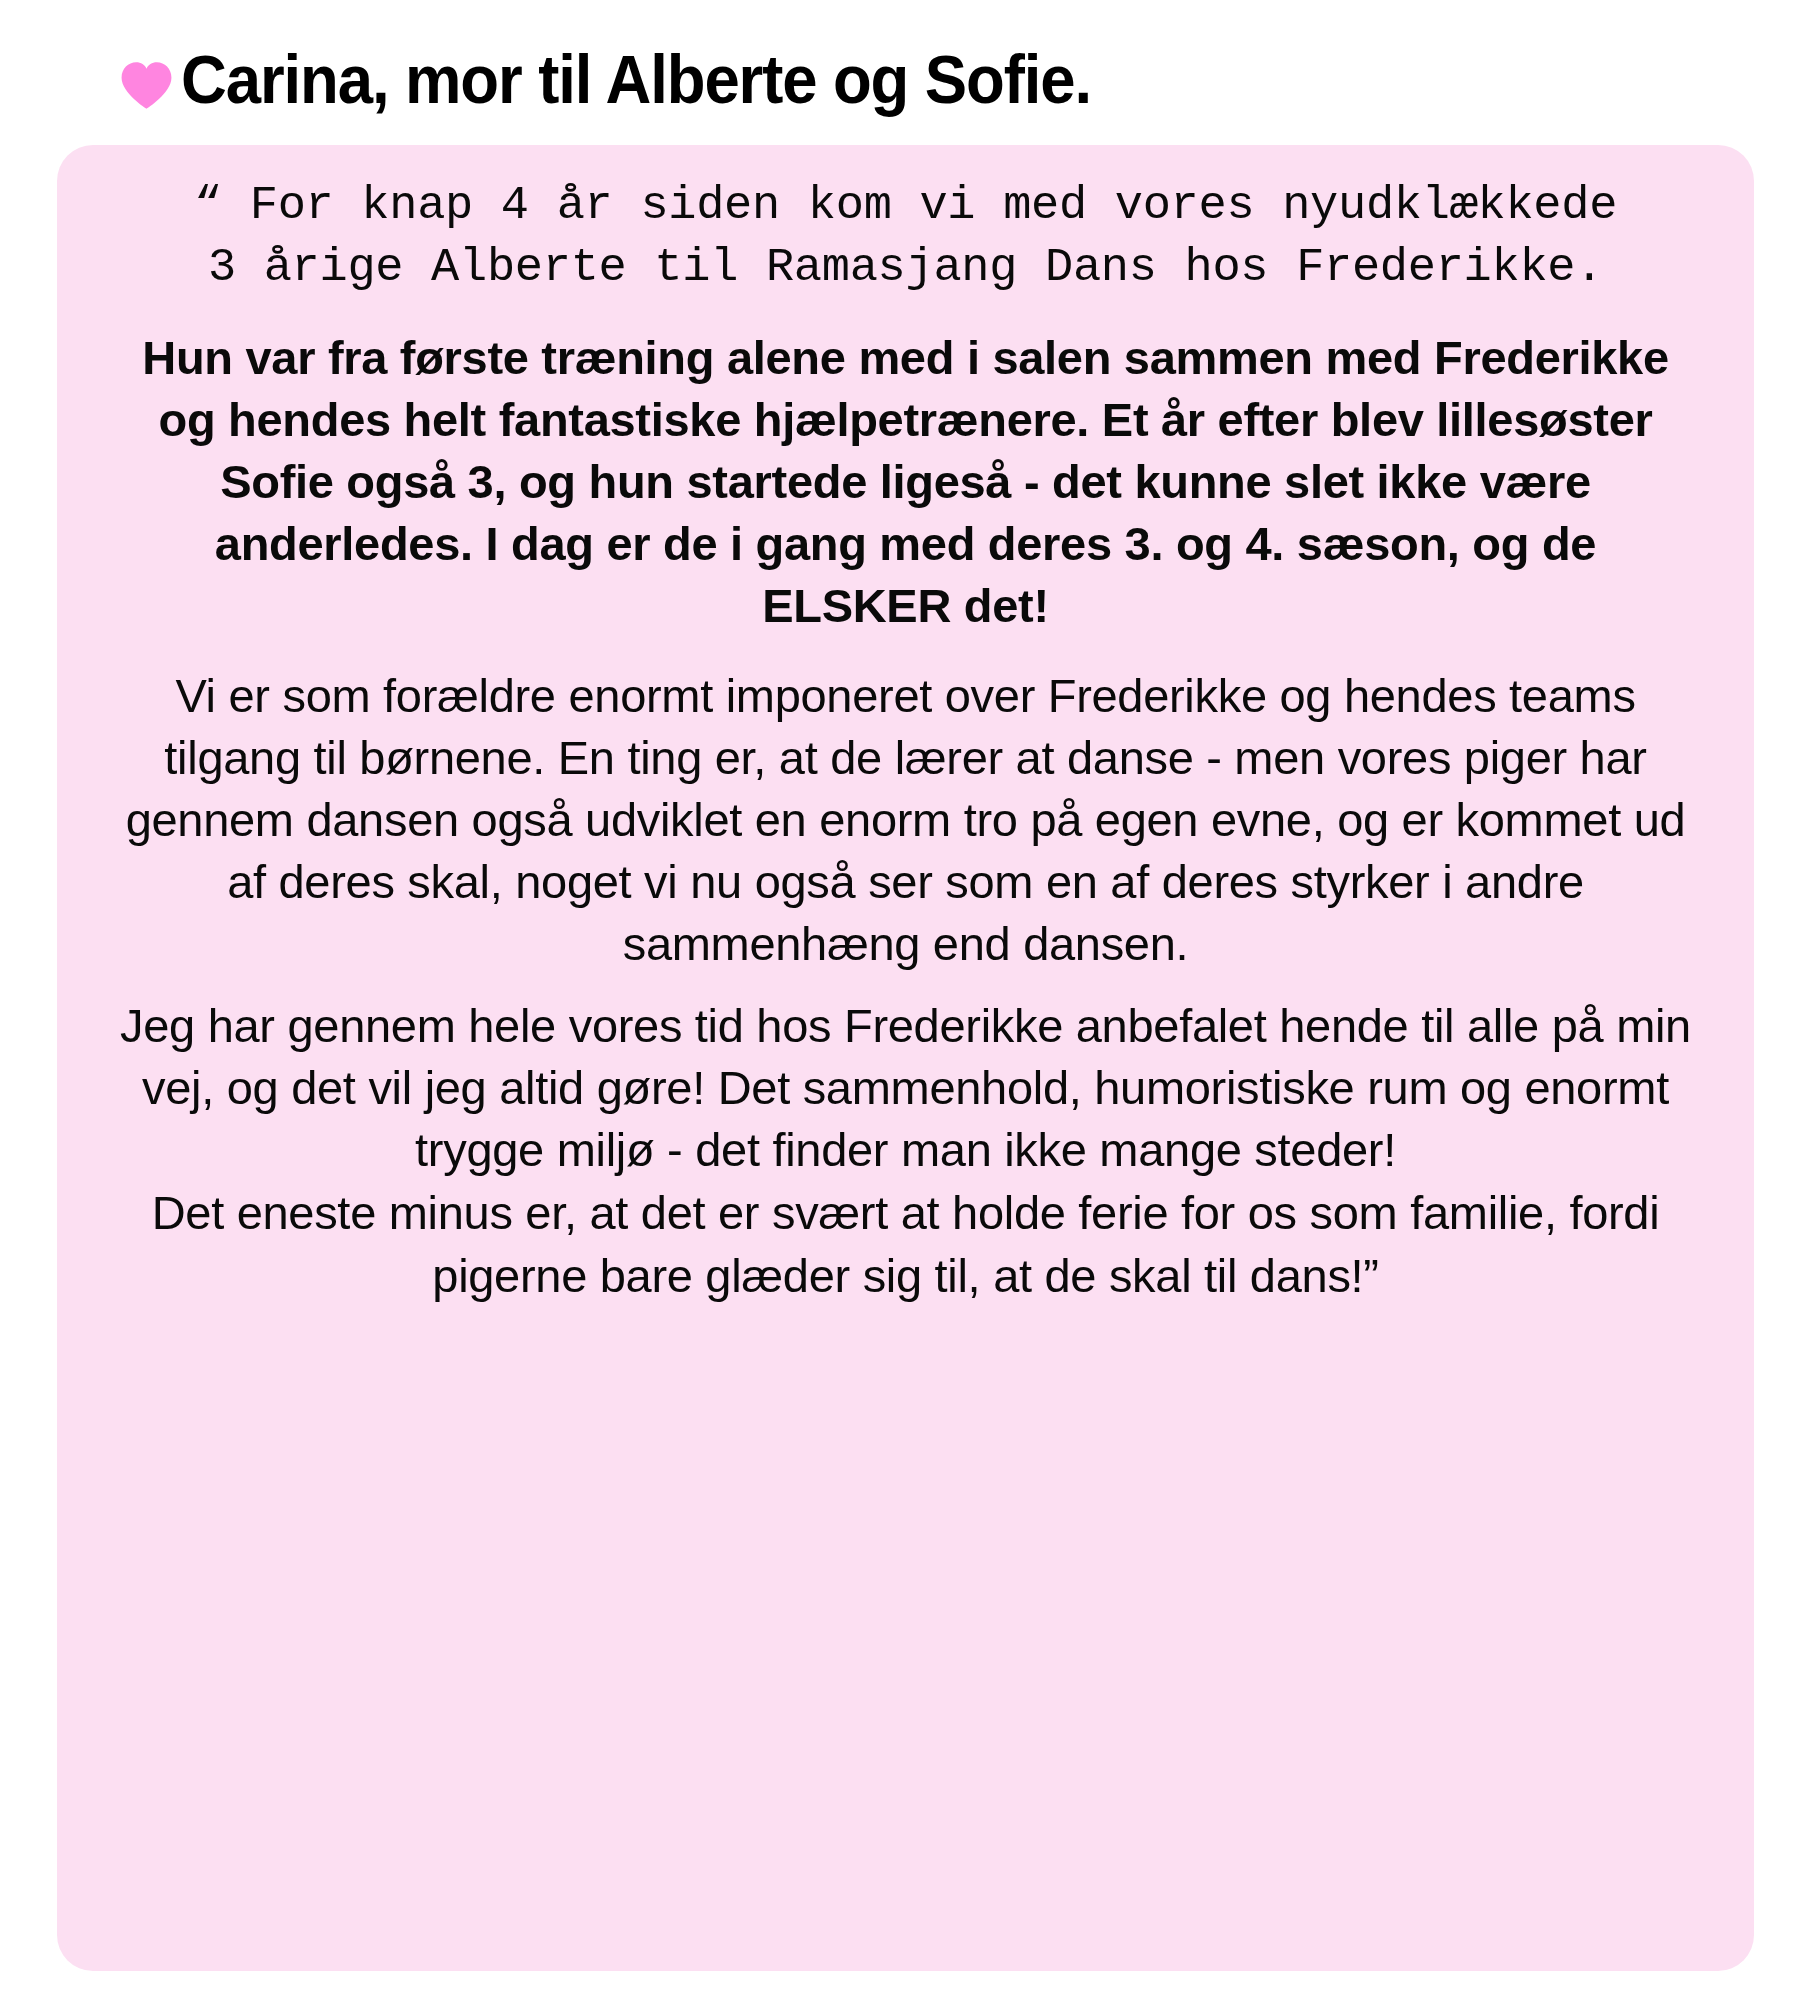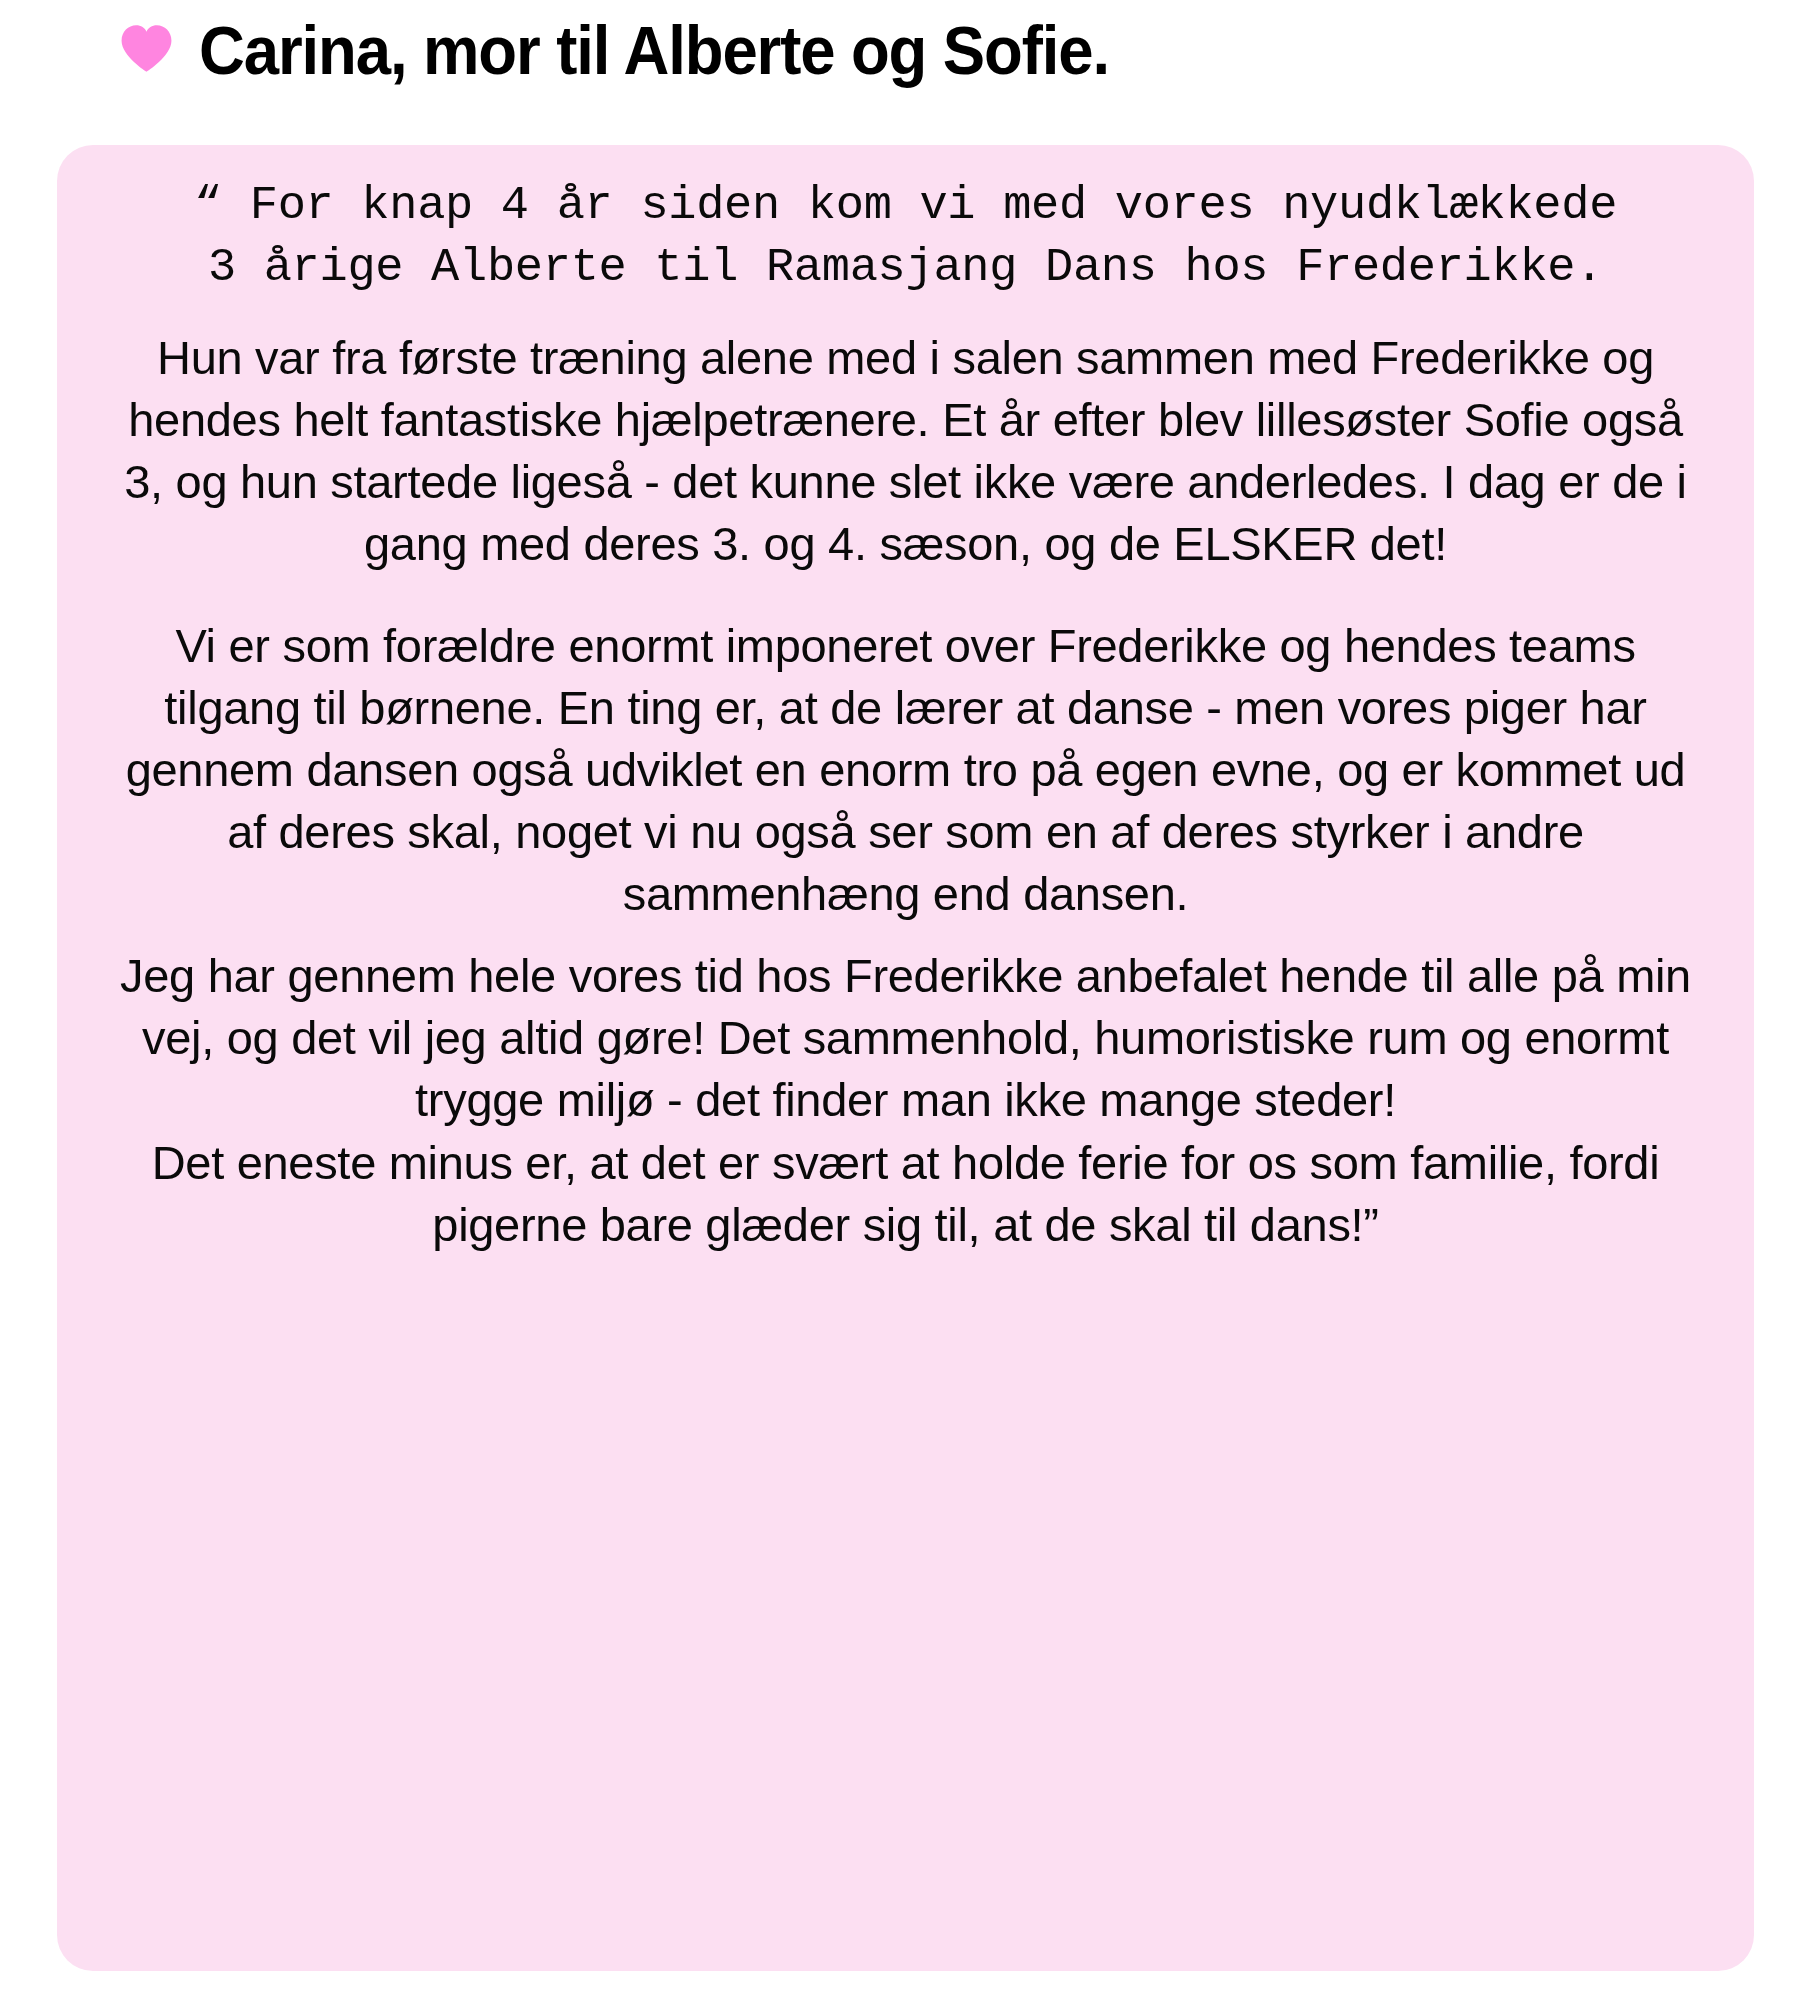--- a/index.html
+++ b/index.html
@@ -28,8 +28,8 @@
     left: 118px;
     top: 15.7px;
     display: flex;
-    align-items: flex-start;
-    gap: 24px;
+    align-items: flex-end;
+    gap: 6px;
     height: 98px;
   }
 

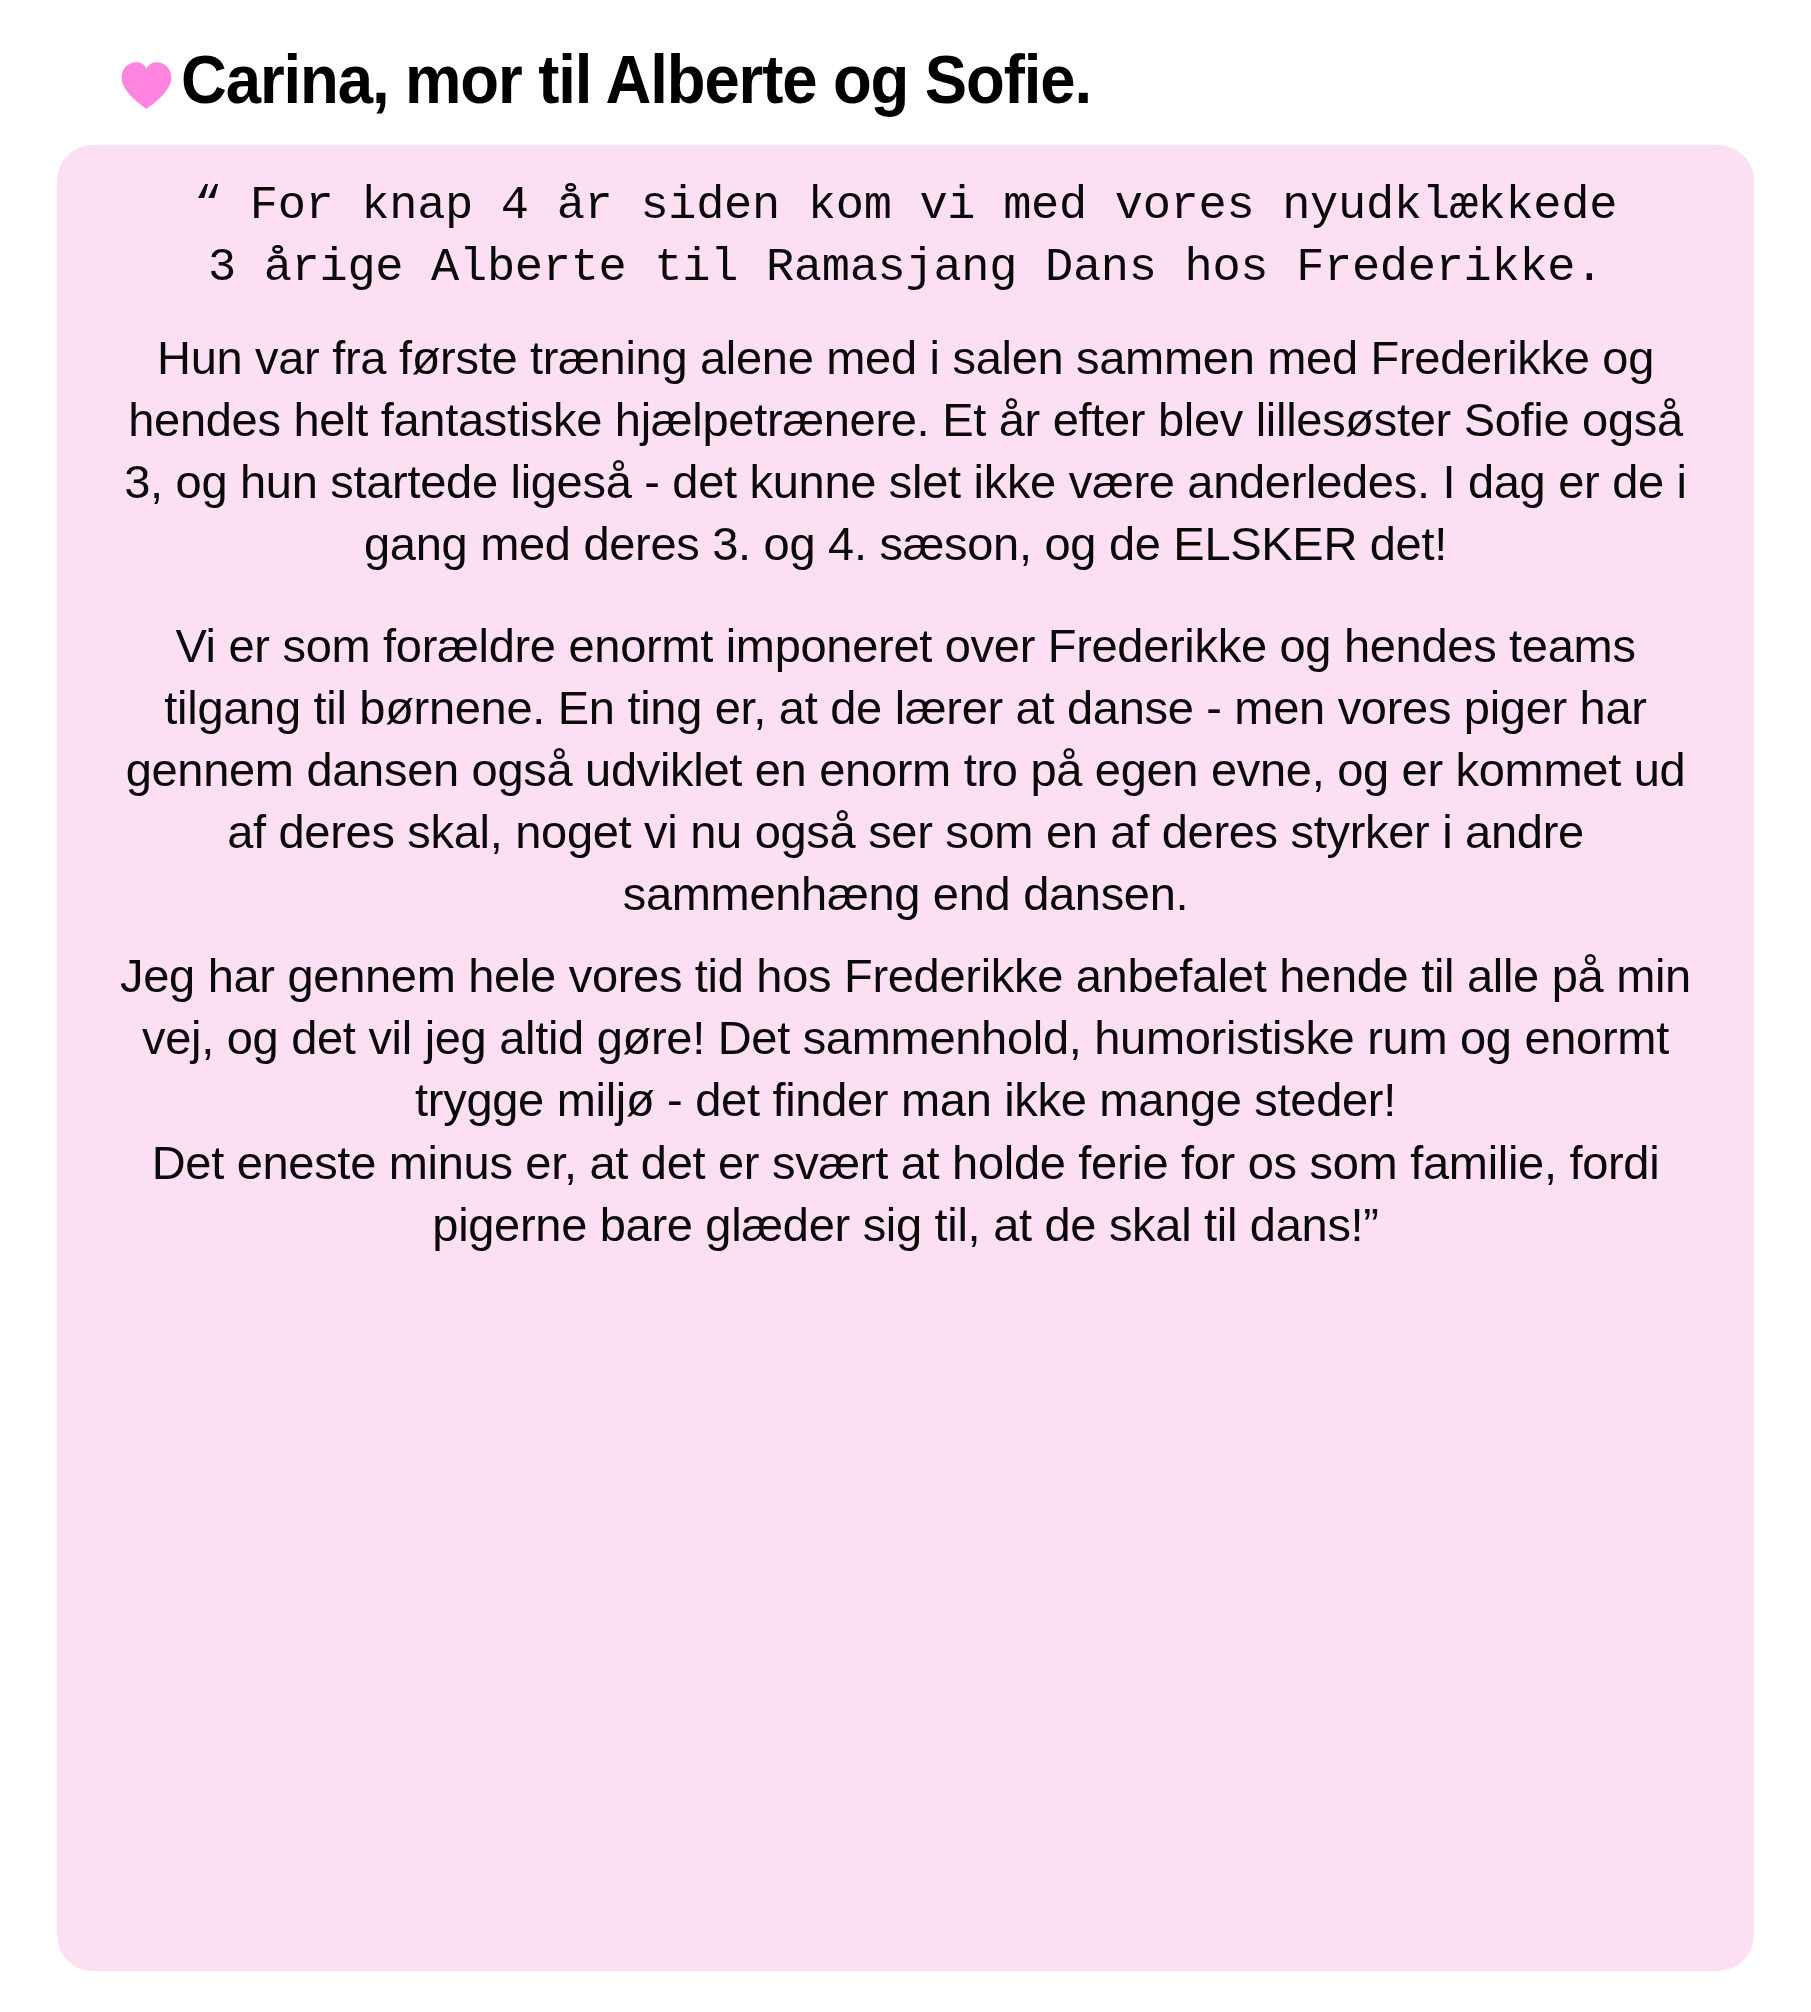--- a/index.html
+++ b/index.html
@@ -94,7 +94,7 @@
 
   
   .quote-paragraph.p-1 { margin-bottom: 28px; font-family: Liberation Mono, monospace; }
-  .quote-paragraph.p-2 { margin-bottom: 40px; }
+  .quote-paragraph.p-2 { margin-bottom: 28px; font-weight: bold; }
   .quote-paragraph.p-3 { margin-bottom: 20px; }
   .quote-paragraph.p-4 { margin-bottom: 28px; }
   .quote-paragraph.p-5 { margin-bottom: 1px; }

